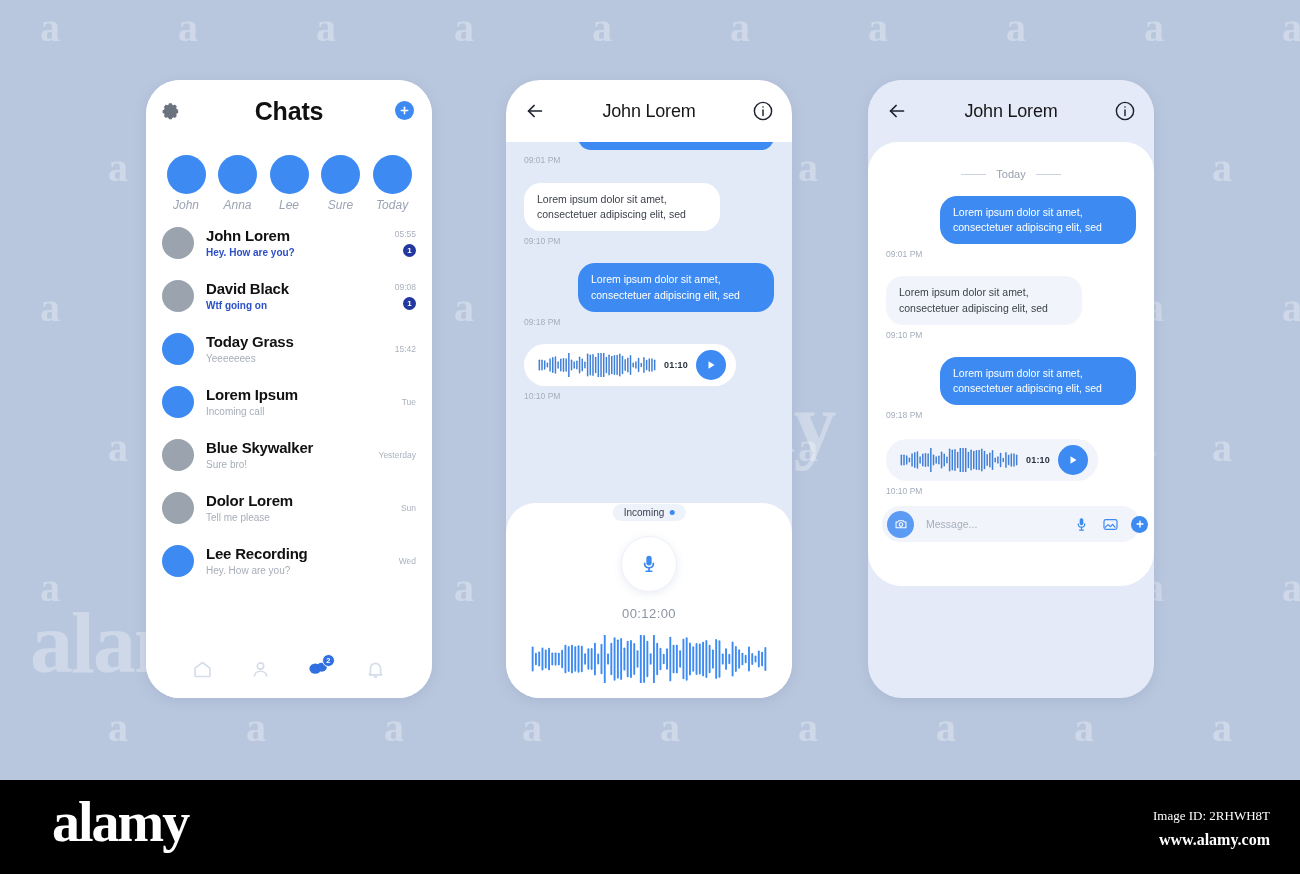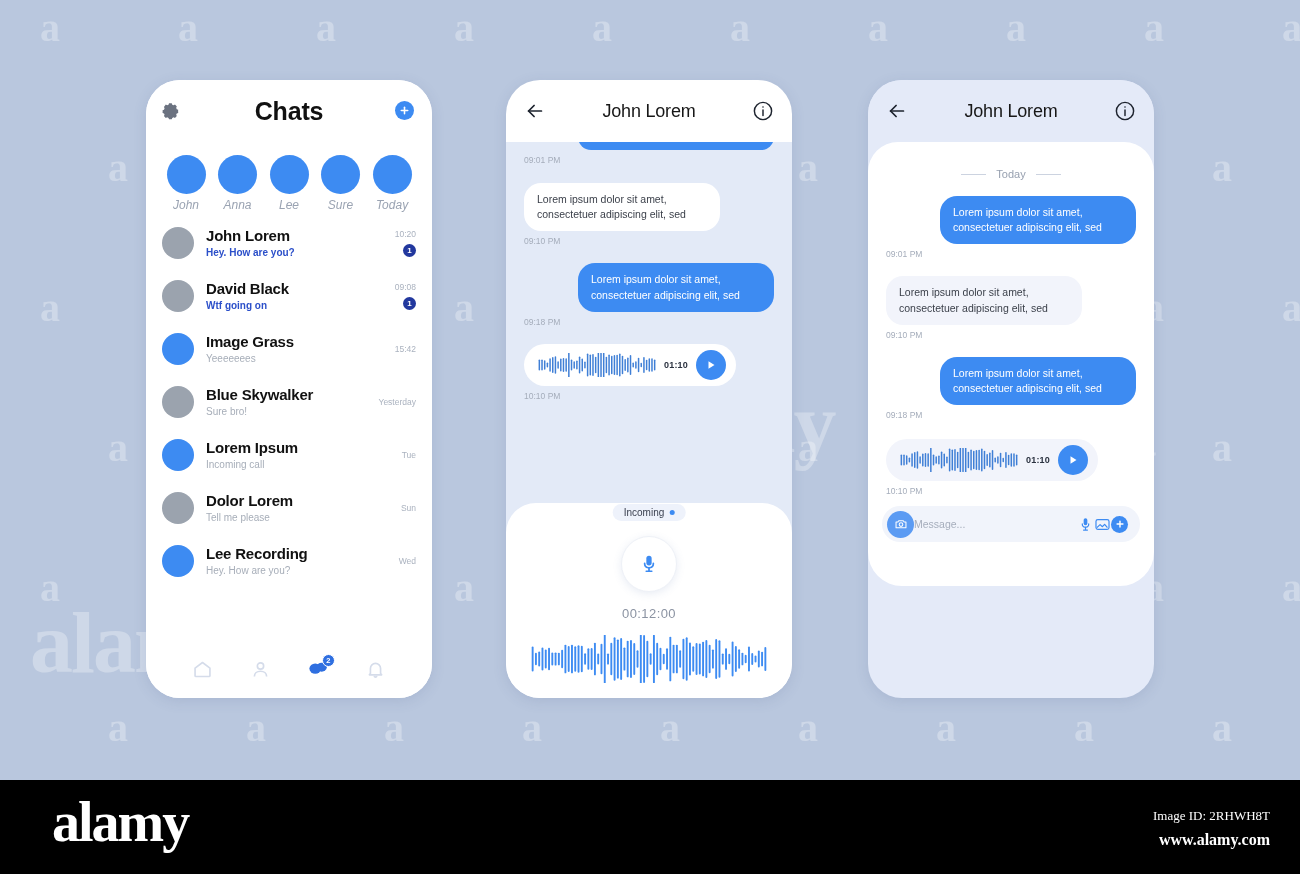--- a/index.html
+++ b/index.html
@@ -322,7 +322,7 @@
             <div class="nm">John Lorem</div>
             <div class="msg msg-unread">Hey. How are you?</div>
           </div>
-          <div class="right"><div class="tm">10:20</div><div class="badge">1</div></div>
+          <div class="right"><div class="tm">05:55</div><div class="badge">1</div></div>
         </div>
         <div class="chatrow">
           <div class="av av-gray"></div>

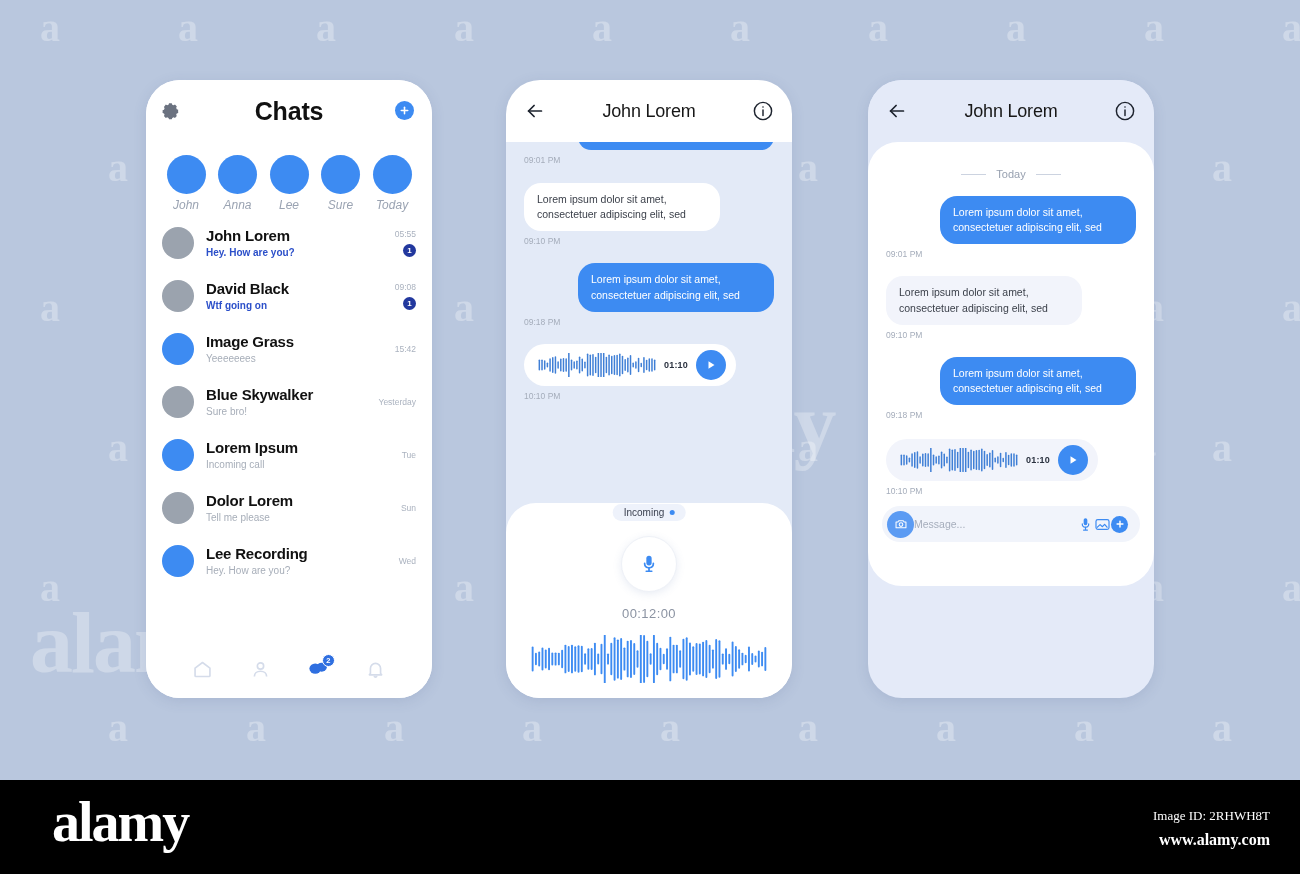--- a/index.html
+++ b/index.html
@@ -335,7 +335,7 @@
         <div class="chatrow">
           <div class="av av-blue"></div>
           <div class="mid">
-            <div class="nm">Image Grass</div>
+            <div class="nm">Today Grass</div>
             <div class="msg msg-read">Yeeeeeees</div>
           </div>
           <div class="right">

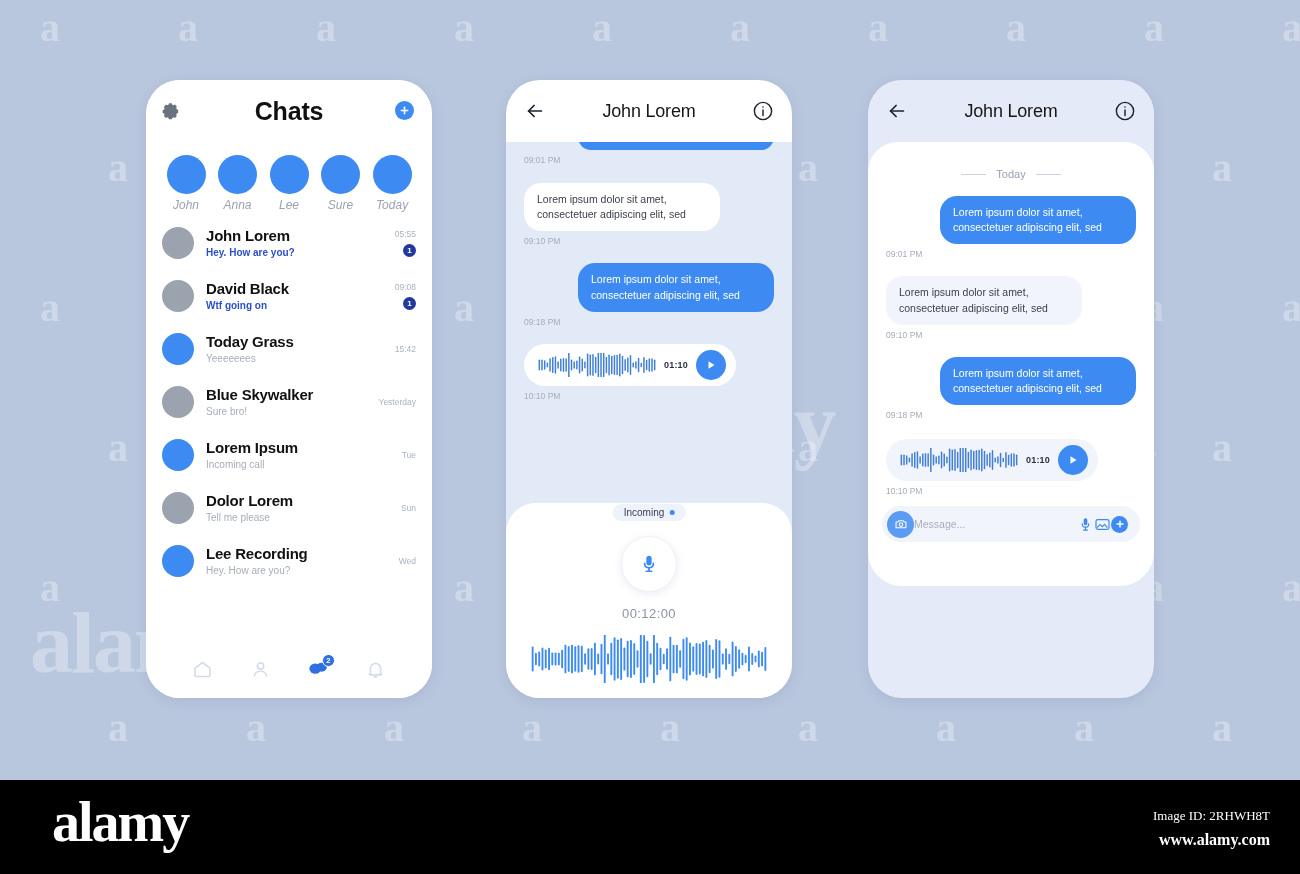--- a/index.html
+++ b/index.html
@@ -343,6 +343,16 @@
           </div>
         </div>
         <div class="chatrow">
+          <div class="av av-blue"></div>
+          <div class="mid">
+            <div class="nm">Lorem Ipsum</div>
+            <div class="msg msg-read">Incoming call</div>
+          </div>
+          <div class="right">
+            <div class="tm">Tue</div>
+          </div>
+        </div>
+        <div class="chatrow">
           <div class="av av-gray"></div>
           <div class="mid">
             <div class="nm">Blue Skywalker</div>
@@ -350,16 +360,6 @@
           </div>
           <div class="right">
             <div class="tm">Yesterday</div>
-          </div>
-        </div>
-        <div class="chatrow">
-          <div class="av av-blue"></div>
-          <div class="mid">
-            <div class="nm">Lorem Ipsum</div>
-            <div class="msg msg-read">Incoming call</div>
-          </div>
-          <div class="right">
-            <div class="tm">Tue</div>
           </div>
         </div>
         <div class="chatrow">

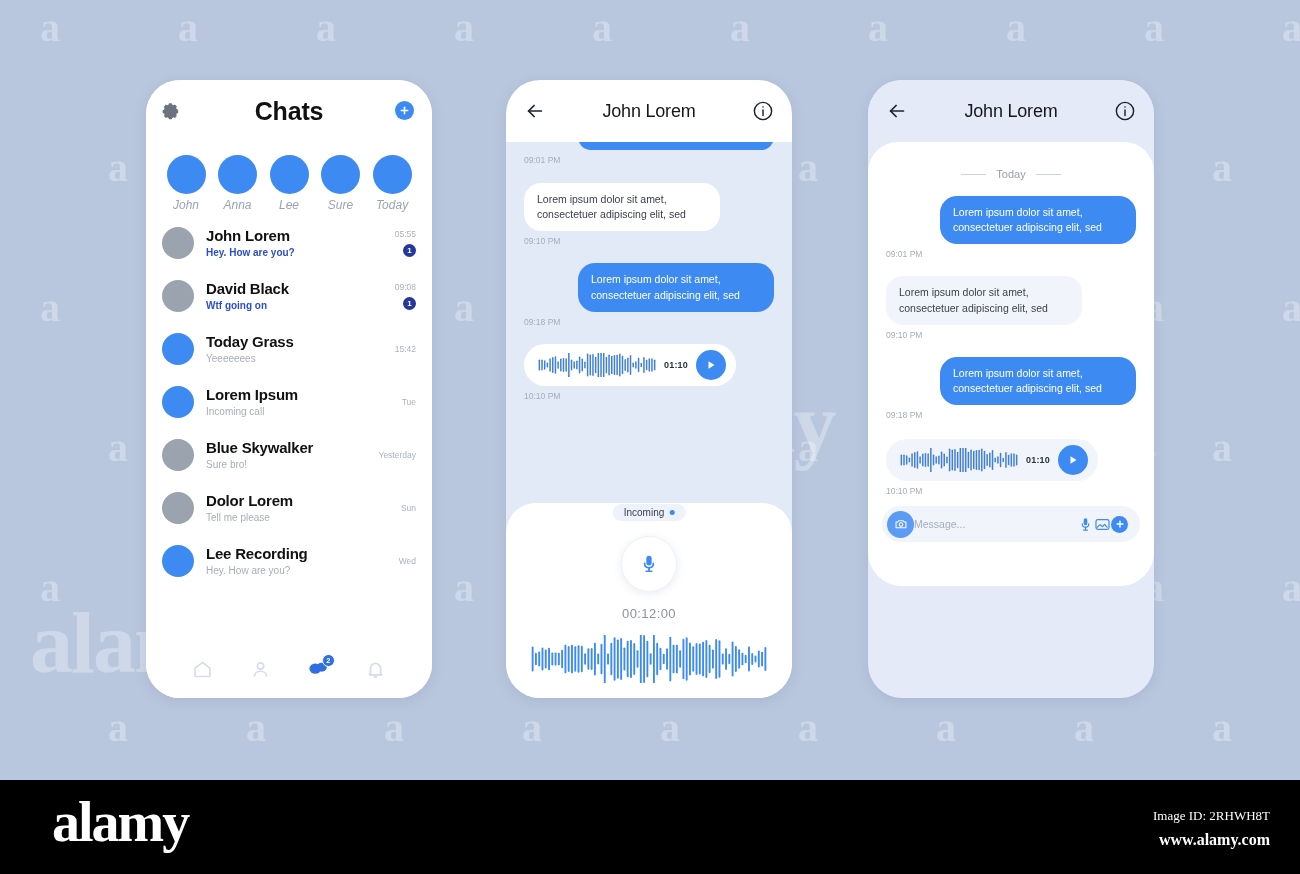--- a/index.html
+++ b/index.html
@@ -167,7 +167,7 @@
   .p3-inputbar {
     position: absolute; left: 14px; right: 14px; bottom: 44px; height: 36px;
     background: #f1f4fb; border-radius: 18px; display: flex; align-items: center;
-    padding: 0 12px 0 5px; gap: 0;
+    padding: 0 12px 0 5px; gap: 12px;
   }
   .cam-av {
     width: 27px; height: 27px; border-radius: 50%; background: #5b9bf3;

